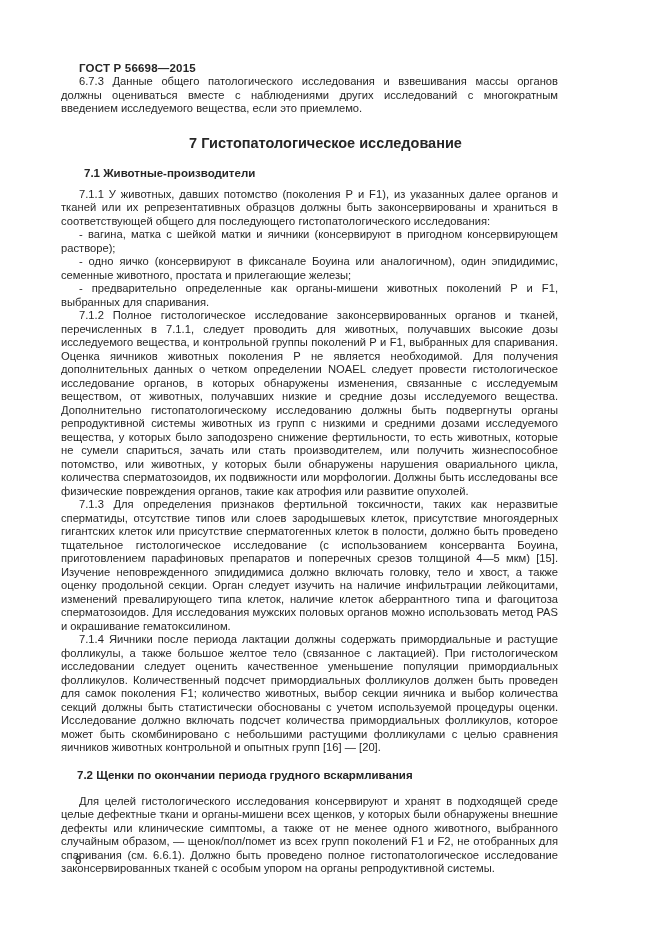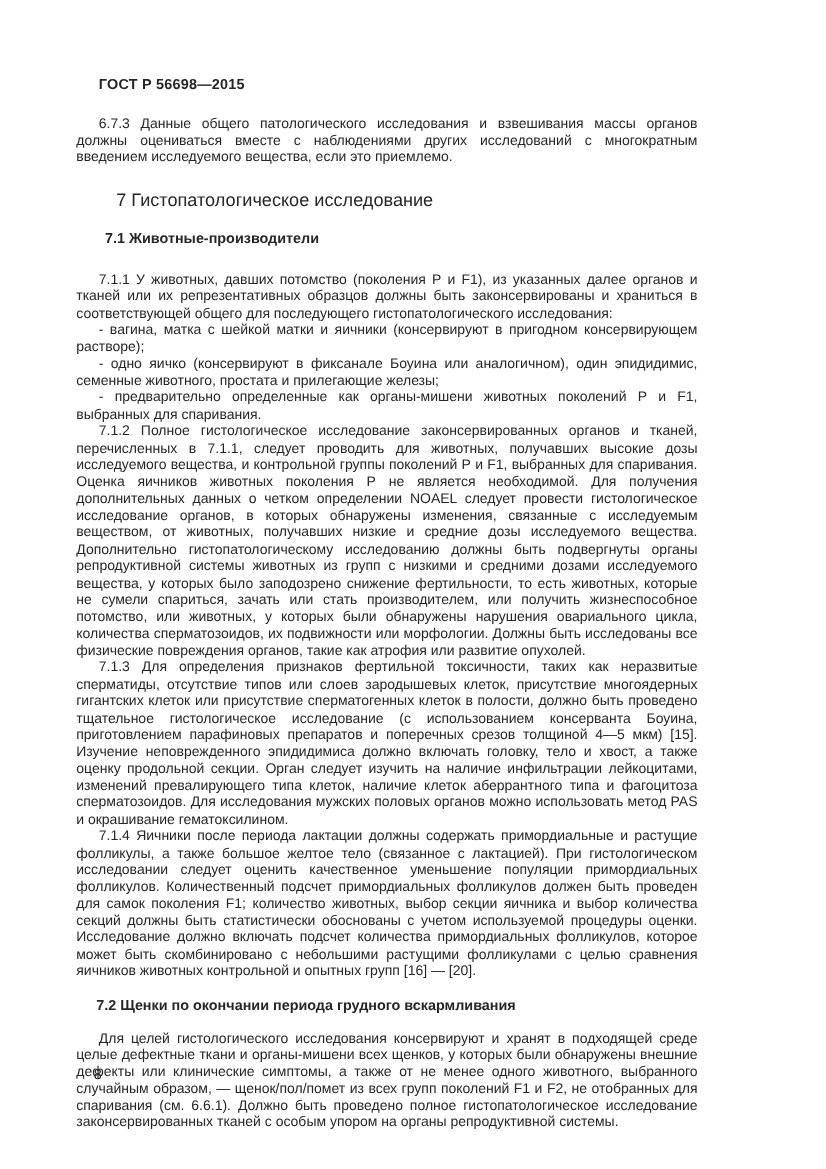--- a/index.html
+++ b/index.html
@@ -40,7 +40,7 @@
     -webkit-hyphens: auto;
   }
   p.body.first {
-    margin-top: 18px;
+    margin-top: 0;
   }
   .section-heading {
     font-size: 14.5px;

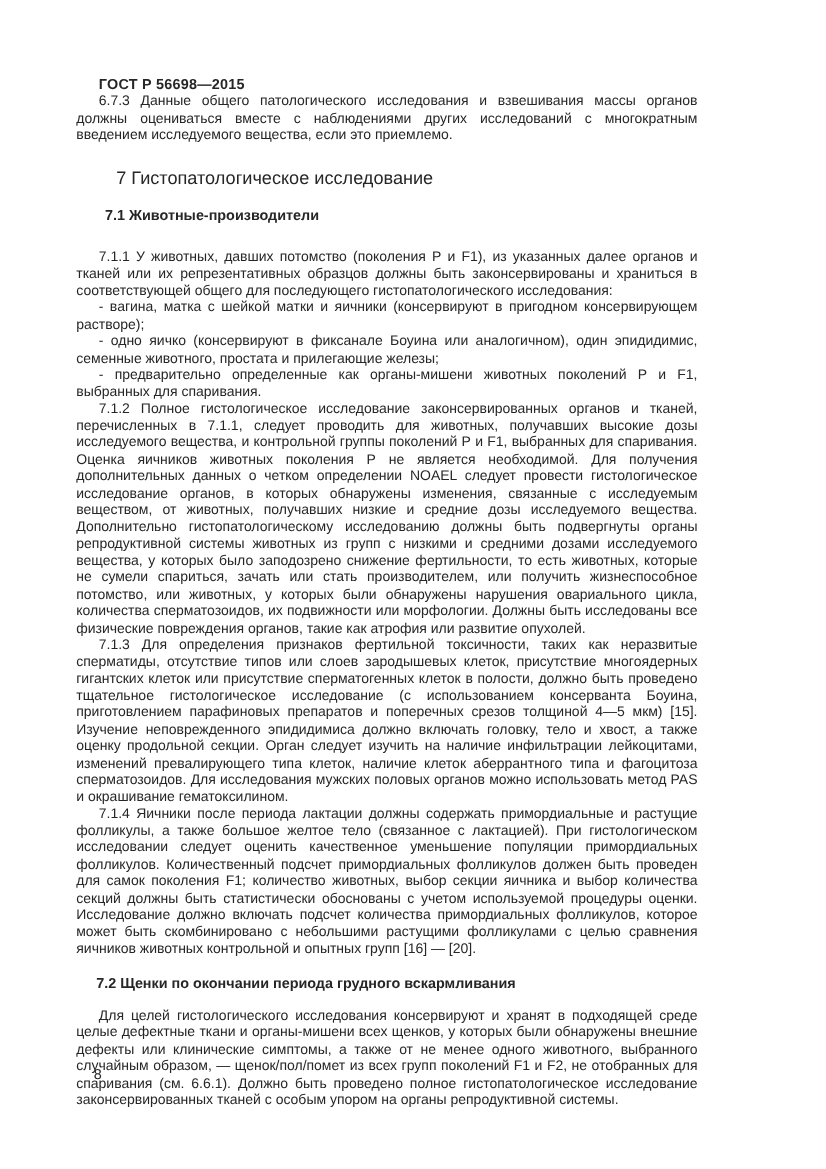--- a/index.html
+++ b/index.html
@@ -45,8 +45,9 @@
   .section-heading {
     font-size: 14.5px;
     line-height: 17px;
-    font-weight: 400;
+    font-weight: 700;
     margin: 19px 0 0 32px;
+    text-align: center;
   }
   .sub-heading {
     font-size: 11.5px;

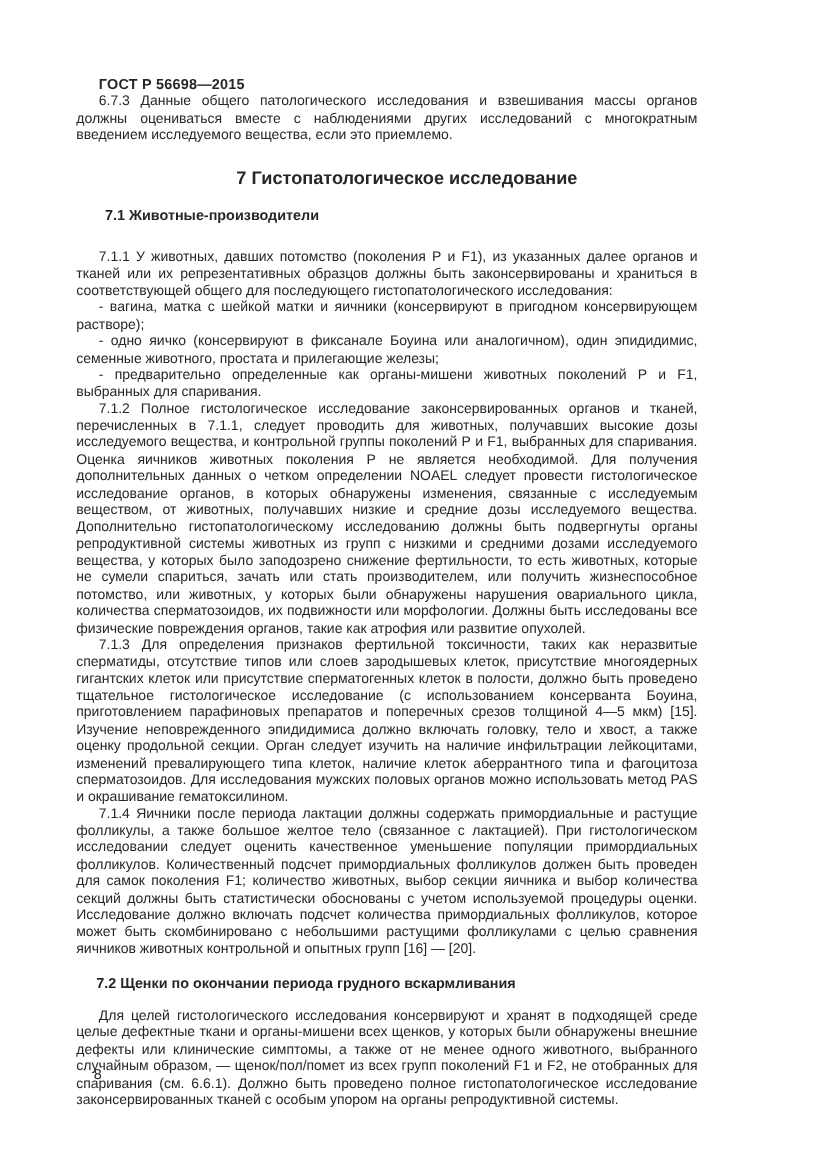--- a/index.html
+++ b/index.html
@@ -53,7 +53,7 @@
     font-size: 11.5px;
     line-height: 13px;
     font-weight: 700;
-    margin: 15px 0 20px 23px;
+    margin: 15px 0 8px 23px;
   }
   .sub-heading.h72 {
     margin: 14px 0 13px 16px;

